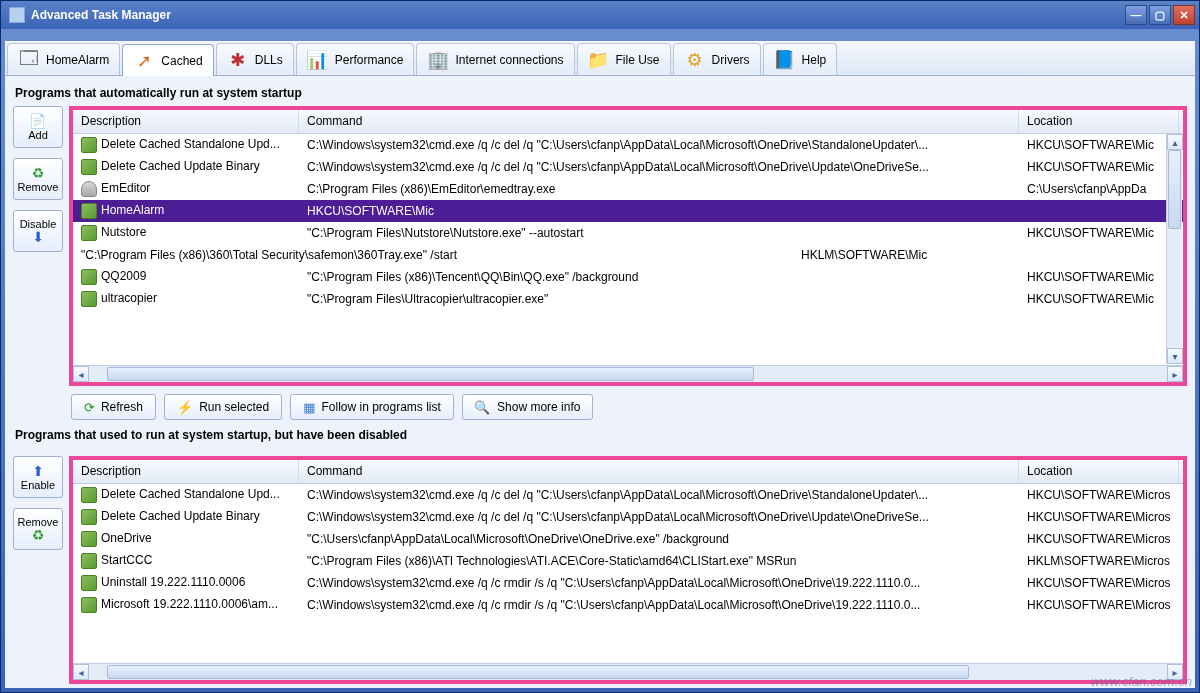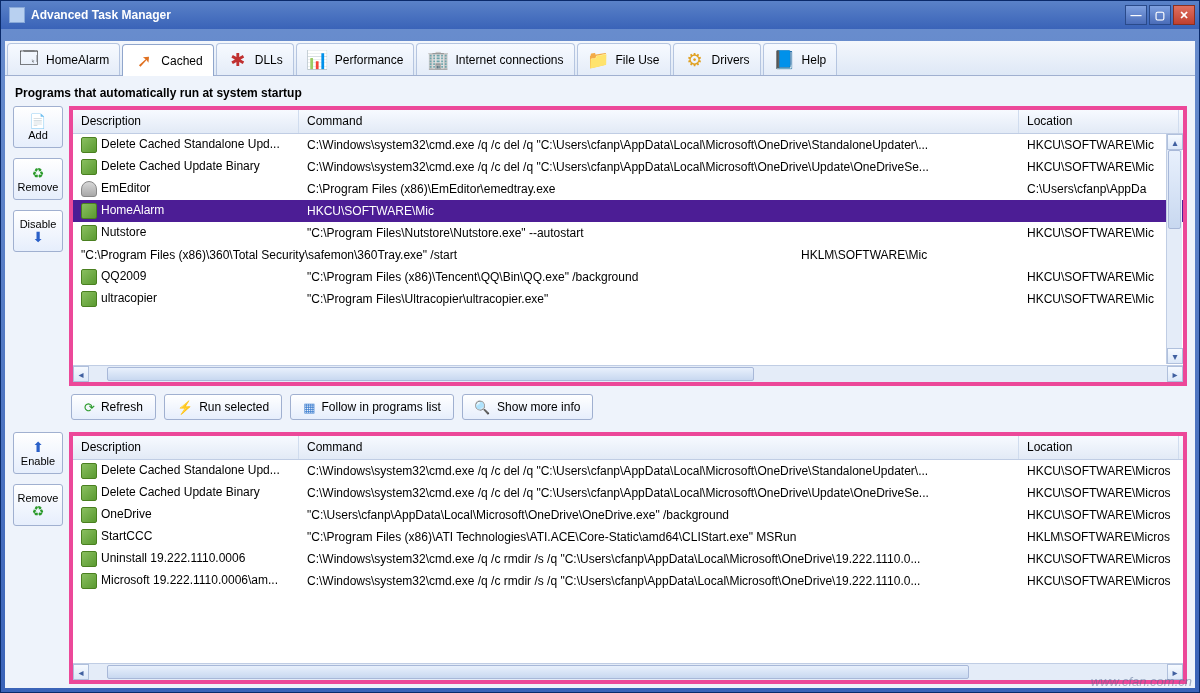--- a/index.html
+++ b/index.html
@@ -355,6 +355,7 @@
           </div>
       </div>
 
+      <div class="section-label">Programs that used to run at system startup, but have been disabled</div>
 
       <div class="section bottom">
         <div class="side-col">

